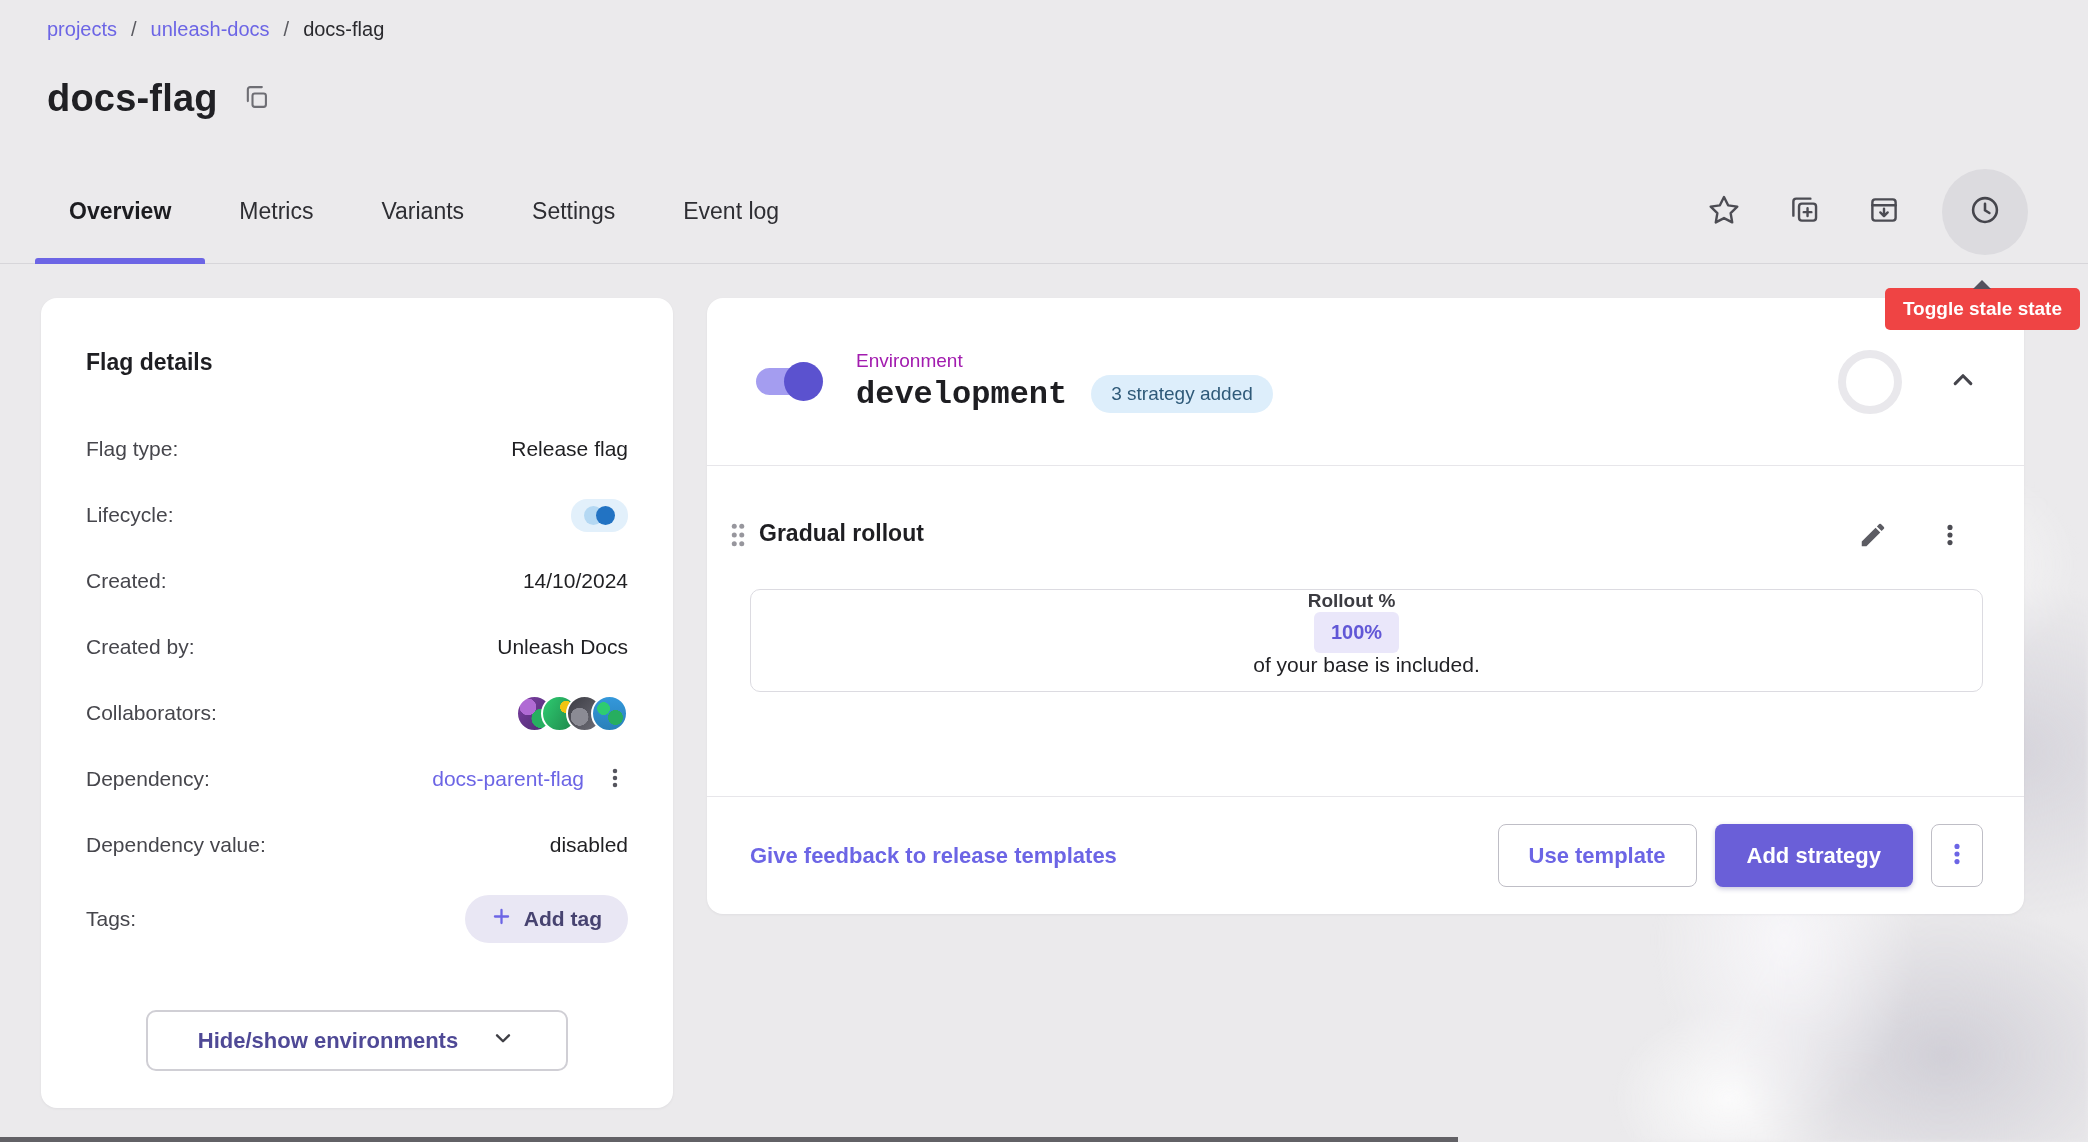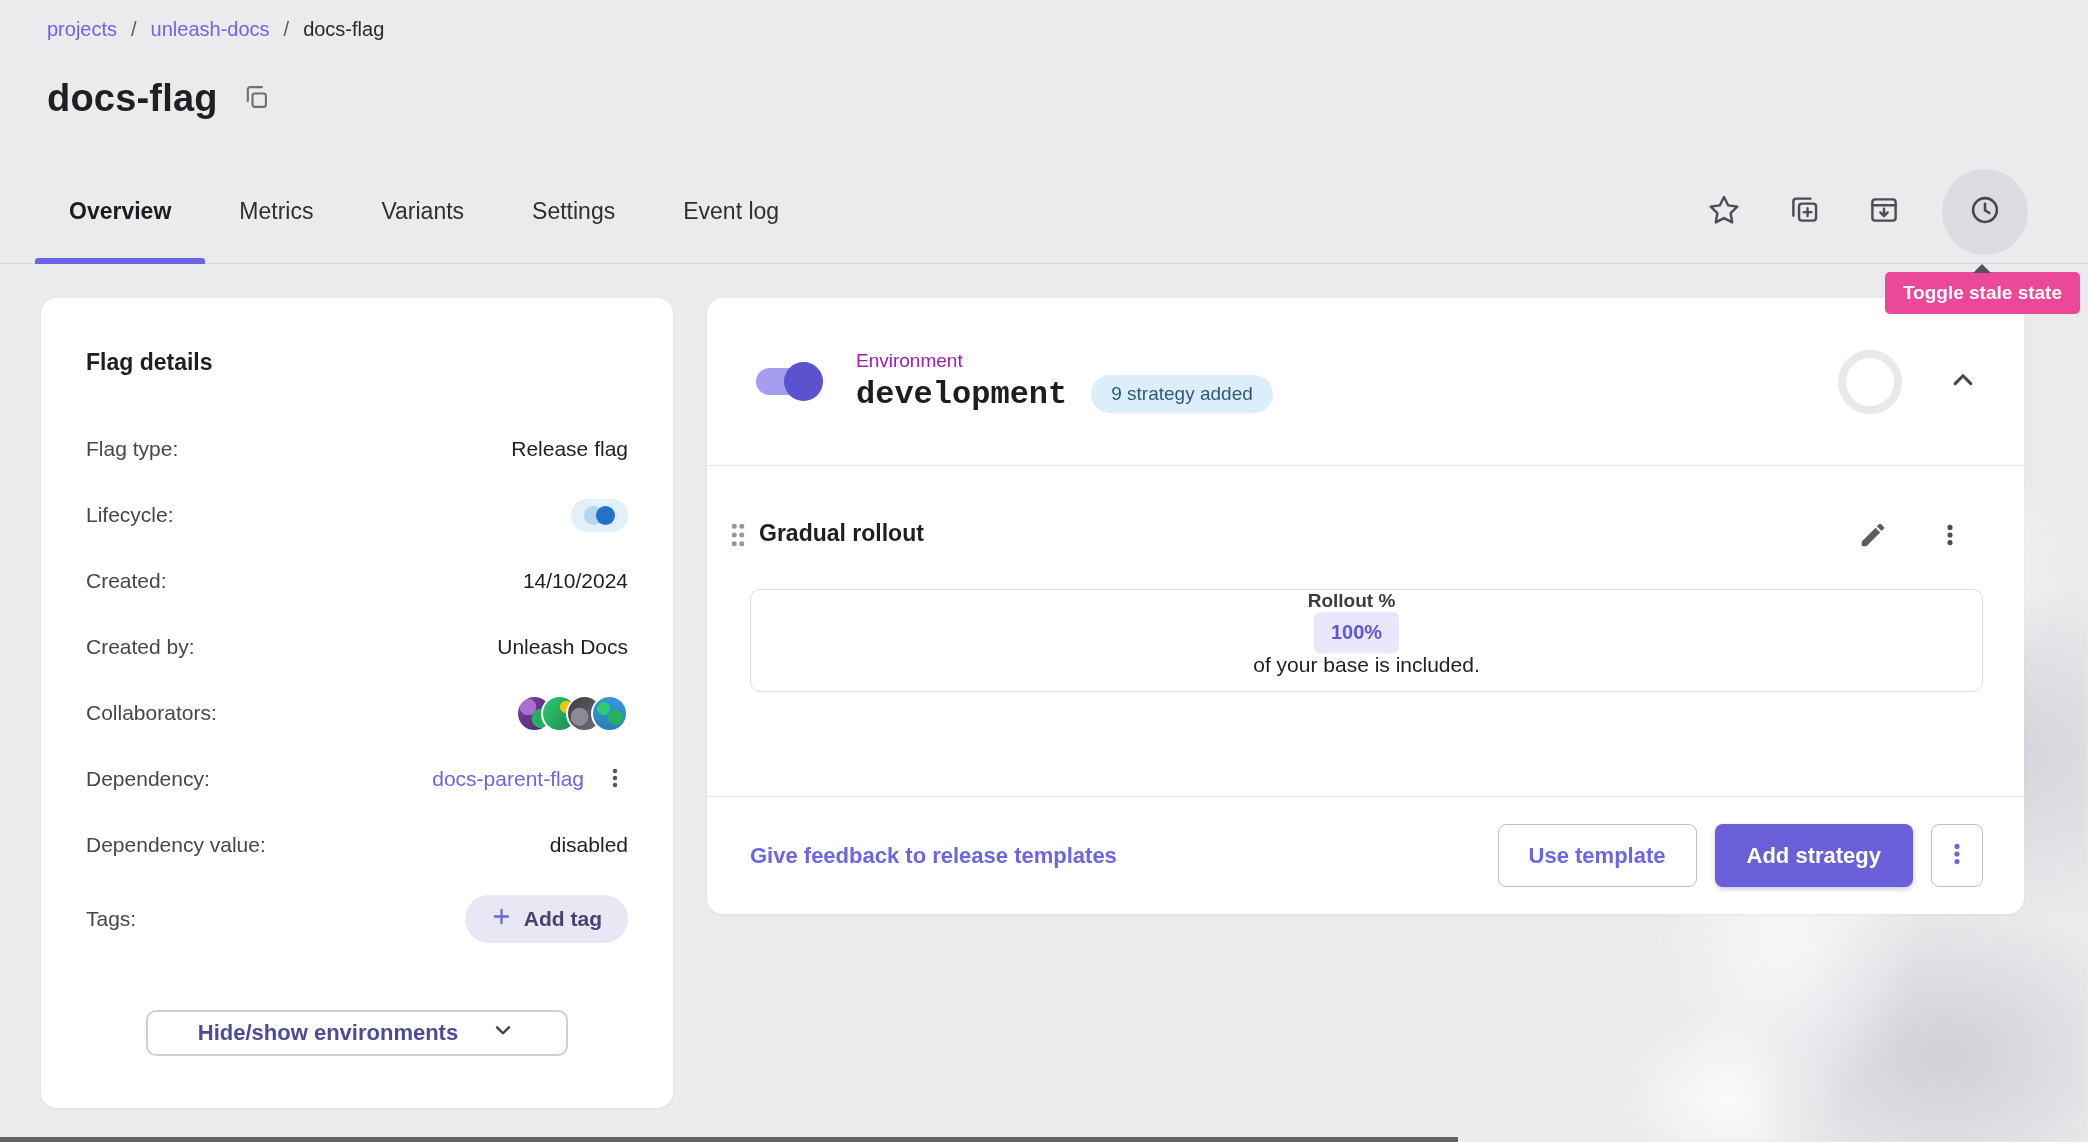--- a/index.html
+++ b/index.html
@@ -48,7 +48,7 @@
   .icon-btn svg { width:34px; height:34px; }
   .clock-wrap { width:86px; height:86px; border-radius:50%; background:#dcdbdf; }
 
-  .tooltip { position:absolute; top:272px; right:8px; z-index:3; background:#ec4899; color:#fff; font-size:19px; font-weight:700; padding:10px 18px; border-radius:5px; }
+  .tooltip { position:absolute; top:288px; right:8px; z-index:3; background:#ef4444; color:#fff; font-size:19px; font-weight:700; padding:10px 18px; border-radius:5px; }
   .tooltip::before { content:""; position:absolute; top:-8px; left:50%; margin-left:-9px; border:9px solid transparent; border-bottom-color:#55525e; border-top:none; }
 
   

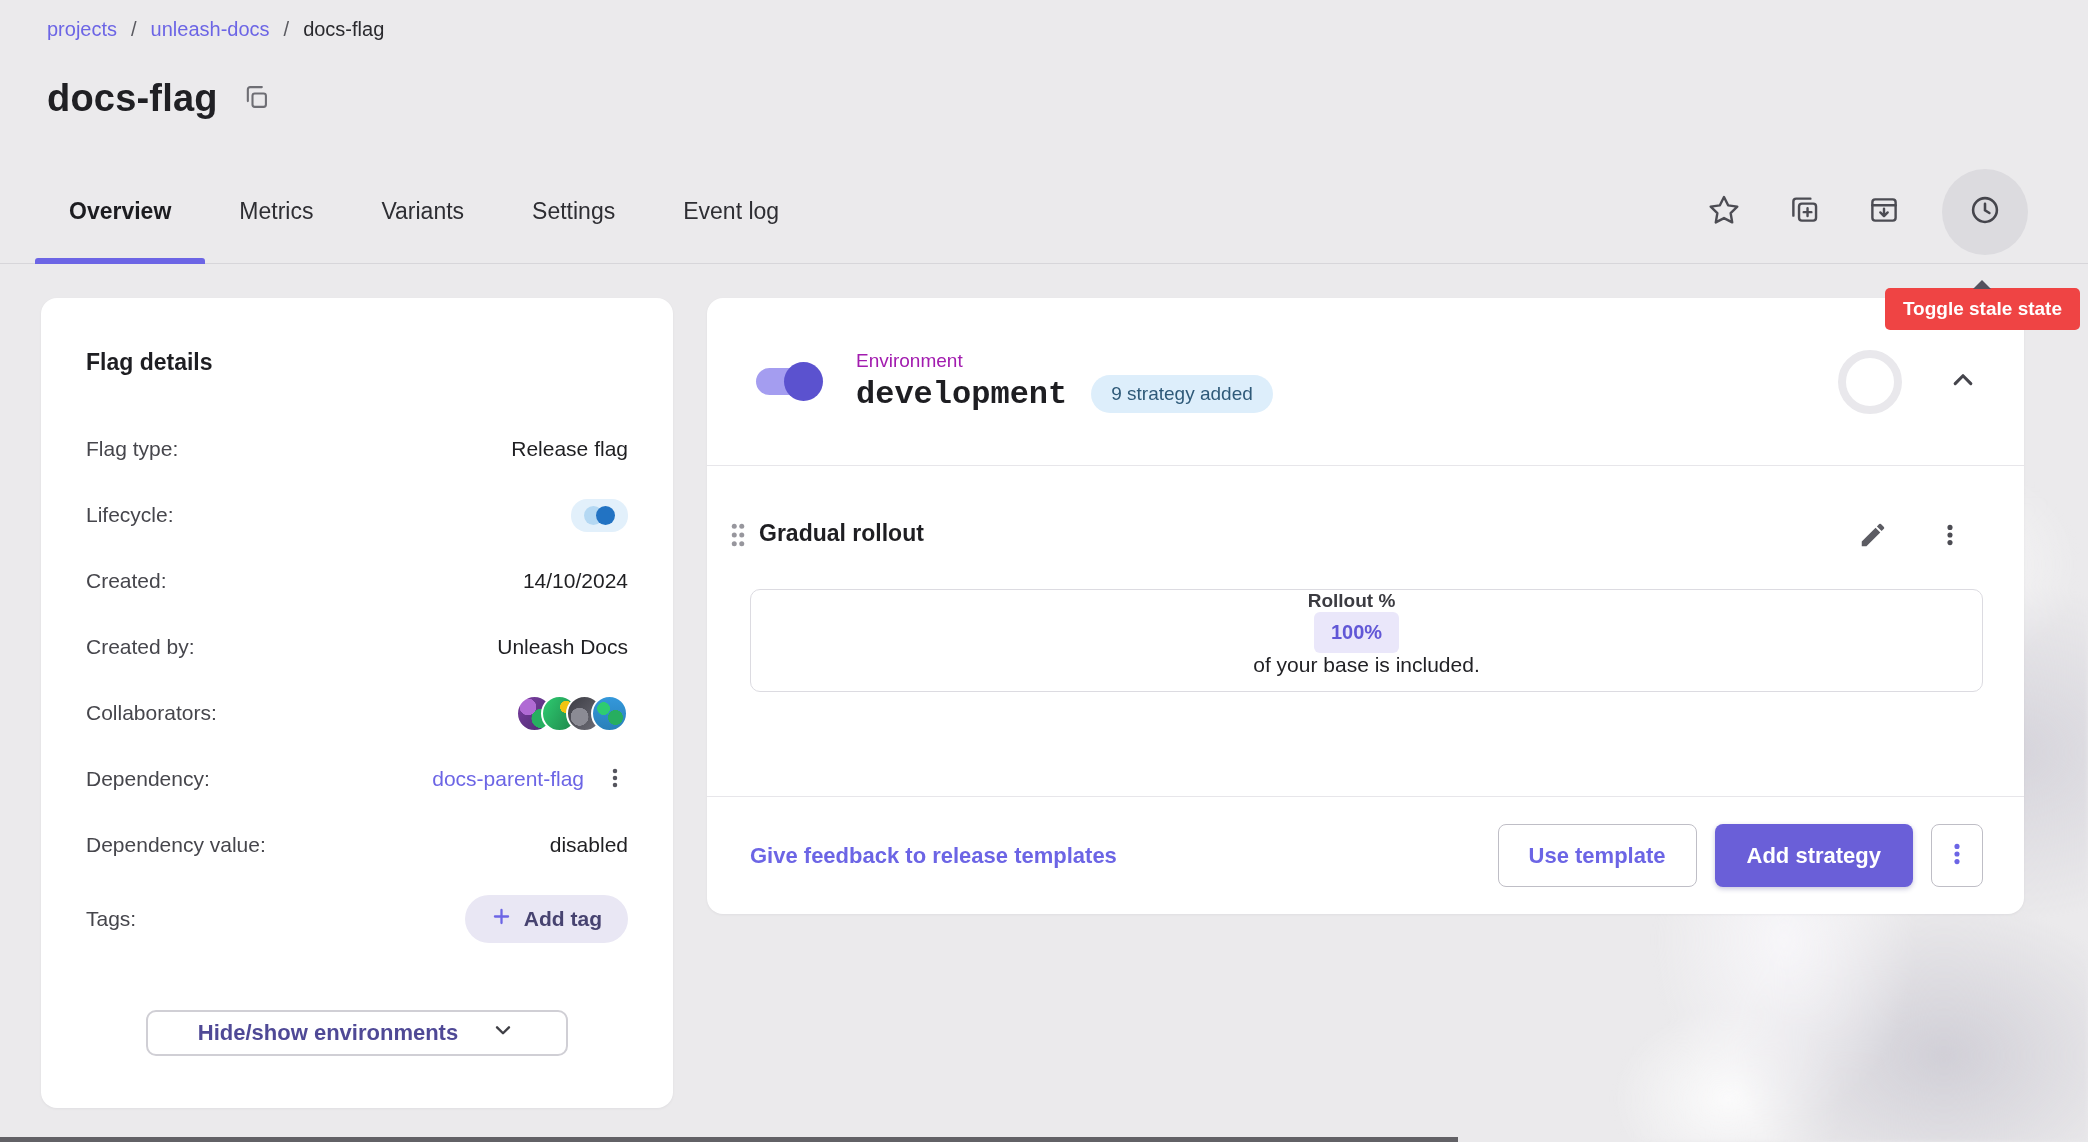--- a/index.html
+++ b/index.html
@@ -275,7 +275,7 @@
       <div class="env-label">Environment</div>
       <div class="env-name-row">
         <span class="env-name">development</span>
-        <span class="strategy-badge">9 strategy added</span>
+        <span class="strategy-badge">3 strategy added</span>
       </div>
     </div>
     <div class="env-header-right">

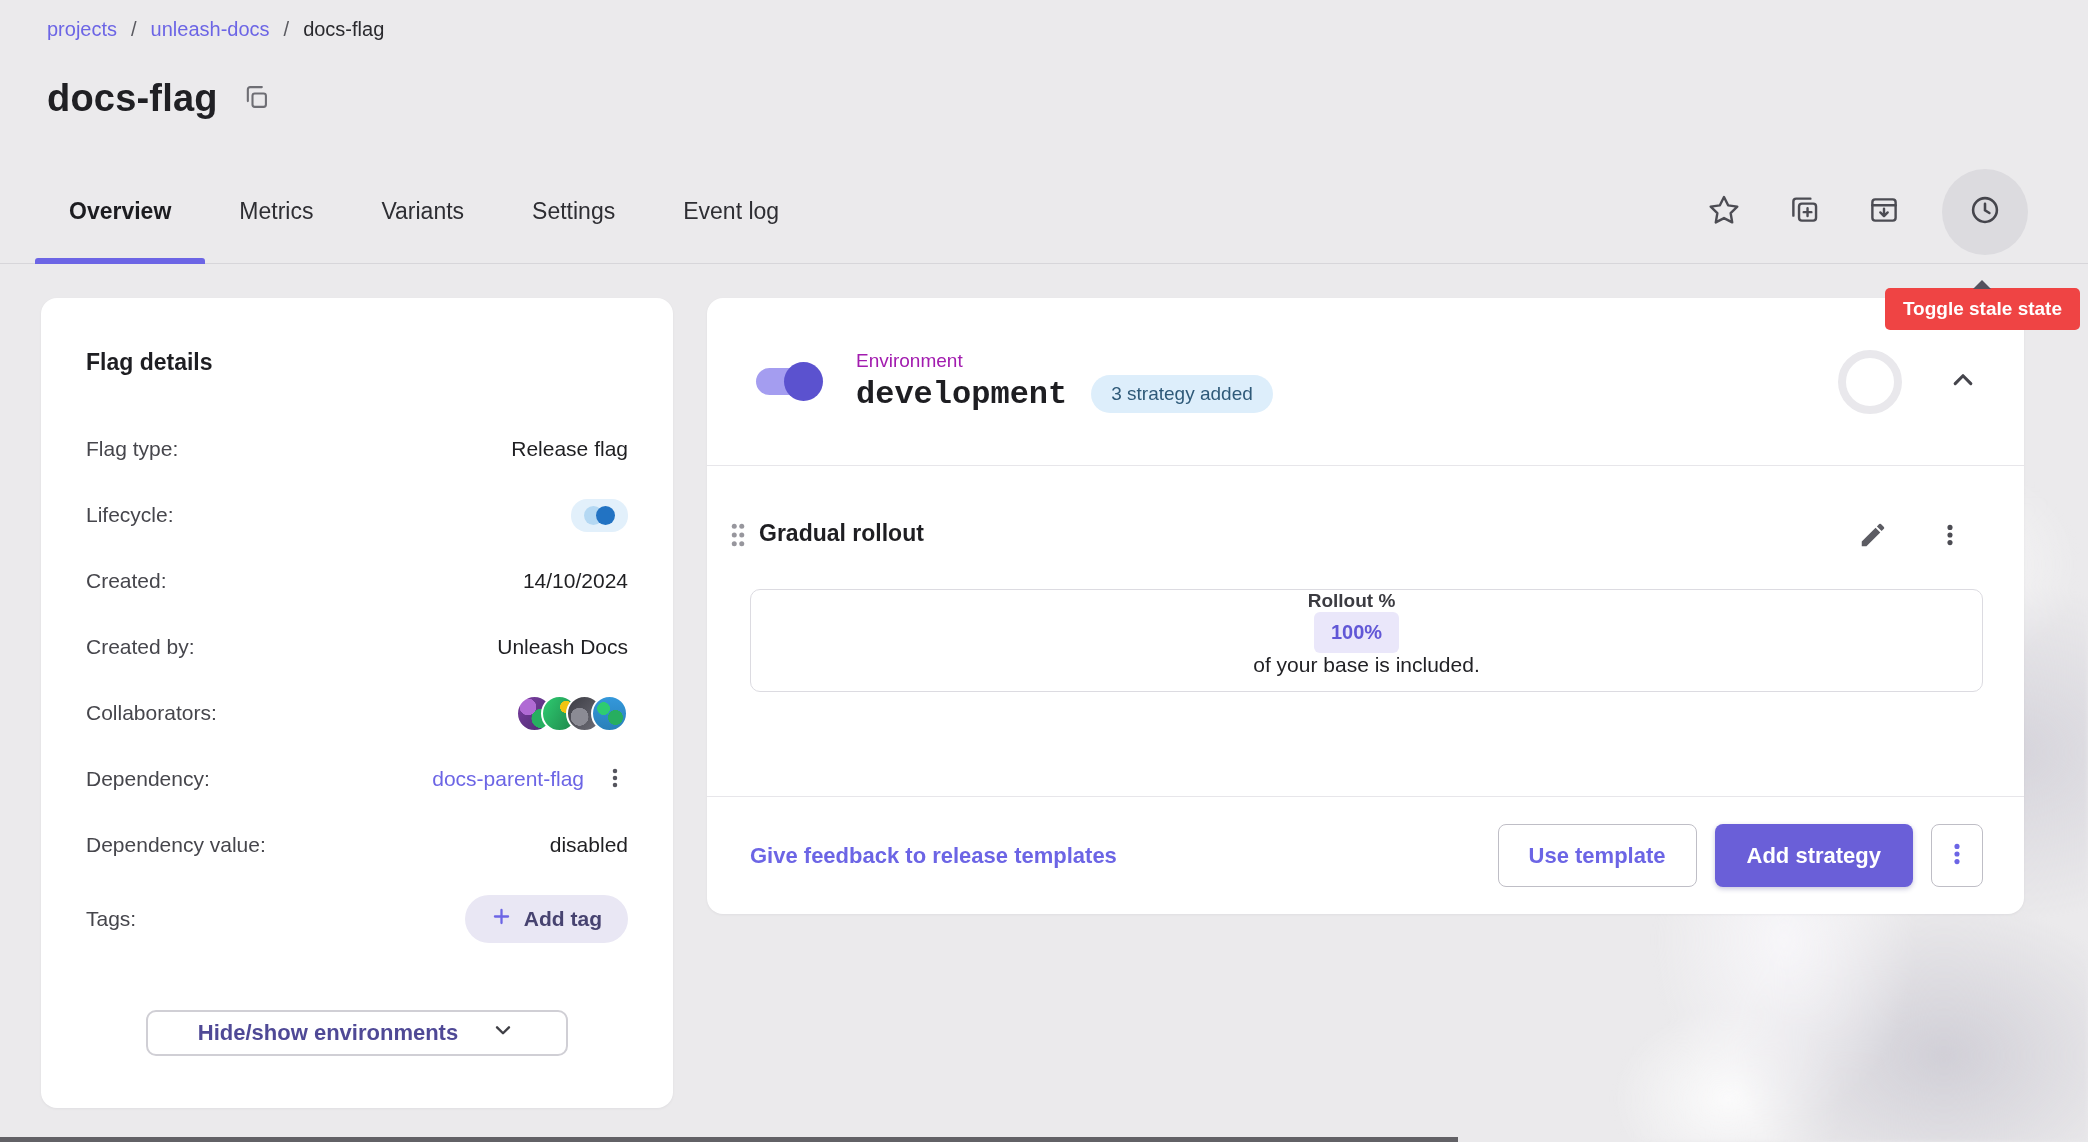--- a/index.html
+++ b/index.html
@@ -79,7 +79,7 @@
 
   .add-tag-btn { display:flex; align-items:center; gap:12px; background:#e9e7f4; border-radius:24px; padding:11px 26px; font-size:21px; font-weight:700; color:#474370; }
 
-  .env-btn { margin:58px auto 0; width:422px; height:46px; border:2px solid #d0cfd5; border-radius:10px; background:transparent; display:flex; align-items:center; justify-content:center; gap:32px; font-size:22px; font-weight:700; color:#4f4996; }
+  .env-btn { margin:58px auto 0; width:422px; height:61px; border:2px solid #d0cfd5; border-radius:10px; background:transparent; display:flex; align-items:center; justify-content:center; gap:32px; font-size:22px; font-weight:700; color:#4f4996; }
 
   
   .env-header { height:168px; display:flex; align-items:center; padding:0 44px 0 49px; border-bottom:1px solid #e7e6ea; }

